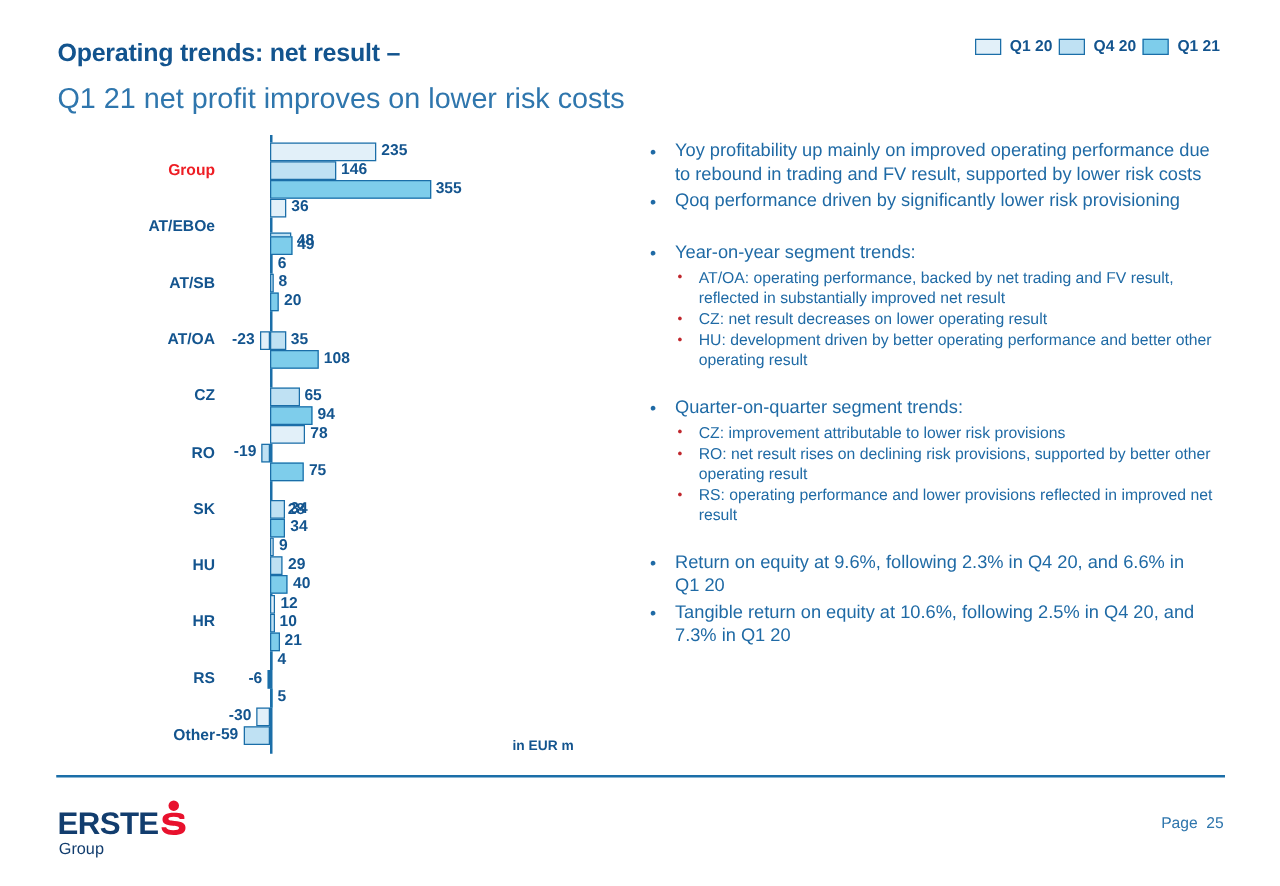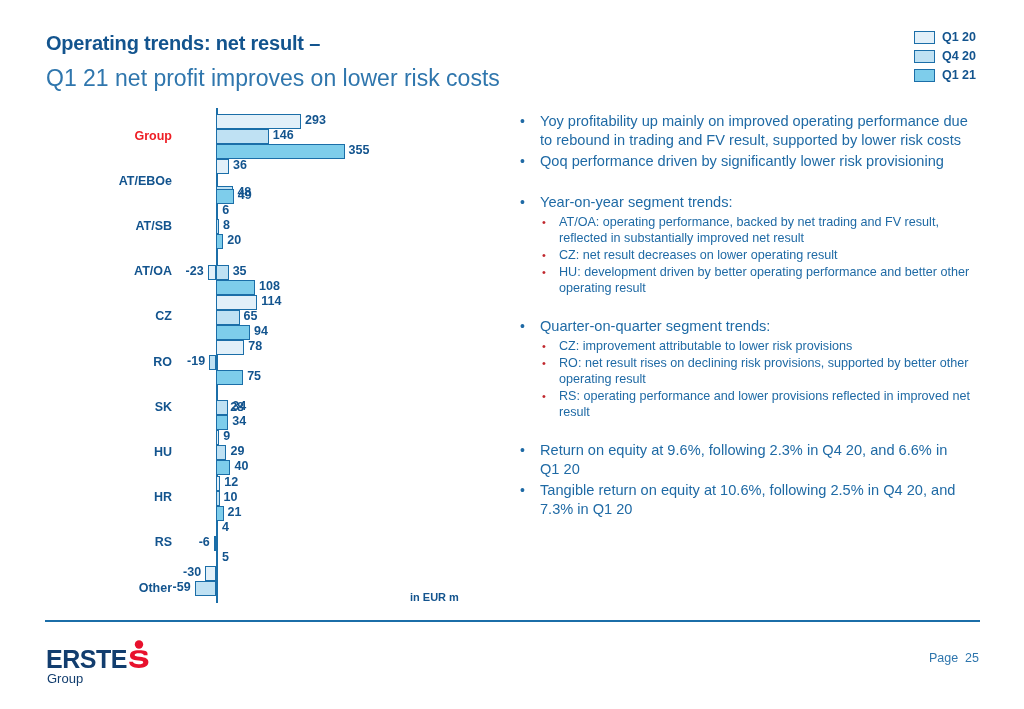--- a/index.html
+++ b/index.html
@@ -46,7 +46,6 @@
     right: 48px;
     top: 30px;
     display: flex;
-    flex-direction: column;
     gap: 5px;
   }
   .legend-row {

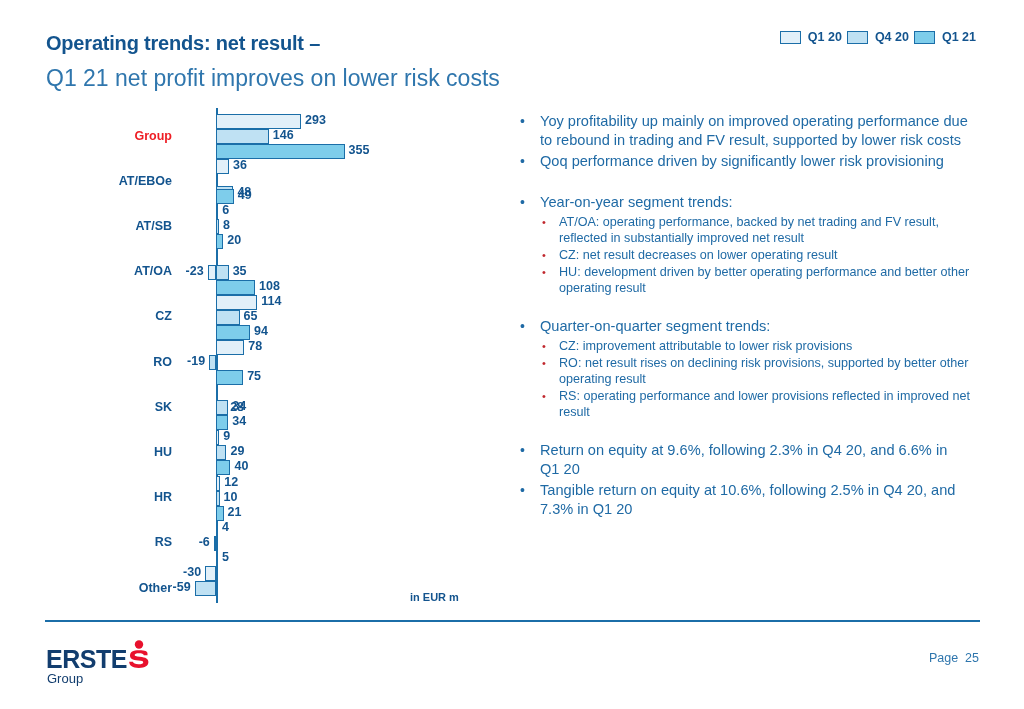--- a/index.html
+++ b/index.html
@@ -249,7 +249,7 @@
         <div class="cat-label highlight" style="top: 14.5px;">Group</div>
         <div class="bar-row" style="top: 0px;">
           <div class="bar" title="Q1 20 Group: 235" style="background: rgb(226, 240, 249); width: 85.07px; left: 176px;"></div>
-          <div class="bar-value" style="left: 265.07px;">293</div>
+          <div class="bar-value" style="left: 265.07px;">235</div>
         </div>
         <div class="bar-row" style="top: 15px;">
           <div class="bar" title="Q4 20 Group: 146" style="background: rgb(191, 225, 243); width: 52.852px; left: 176px;"></div>

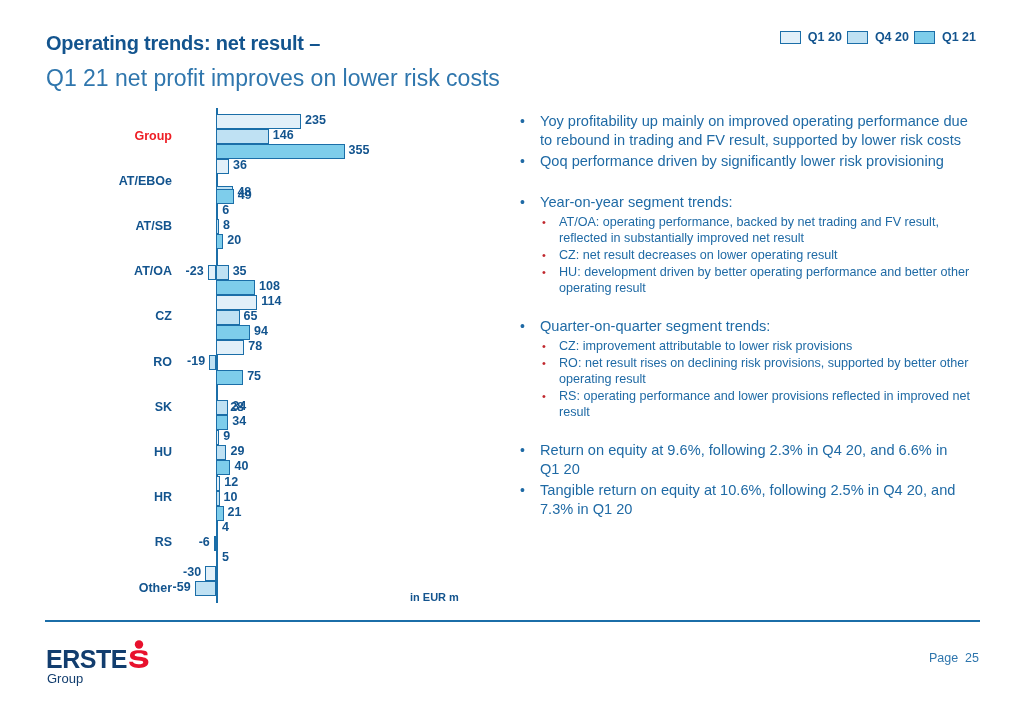--- a/index.html
+++ b/index.html
@@ -307,10 +307,6 @@
       </div>
       <div class="cat-group" style="top: 190.8px; height: 45px;">
         <div class="cat-label" style="top: 14.5px;">CZ</div>
-        <div class="bar-row" style="top: 0px;">
-          <div class="bar" title="Q1 20 CZ: 114" style="background: rgb(226, 240, 249); width: 41.268px; left: 176px;"></div>
-          <div class="bar-value" style="left: 221.268px;">114</div>
-        </div>
         <div class="bar-row" style="top: 15px;">
           <div class="bar" title="Q4 20 CZ: 65" style="background: rgb(191, 225, 243); width: 23.53px; left: 176px;"></div>
           <div class="bar-value" style="left: 203.53px;">65</div>

